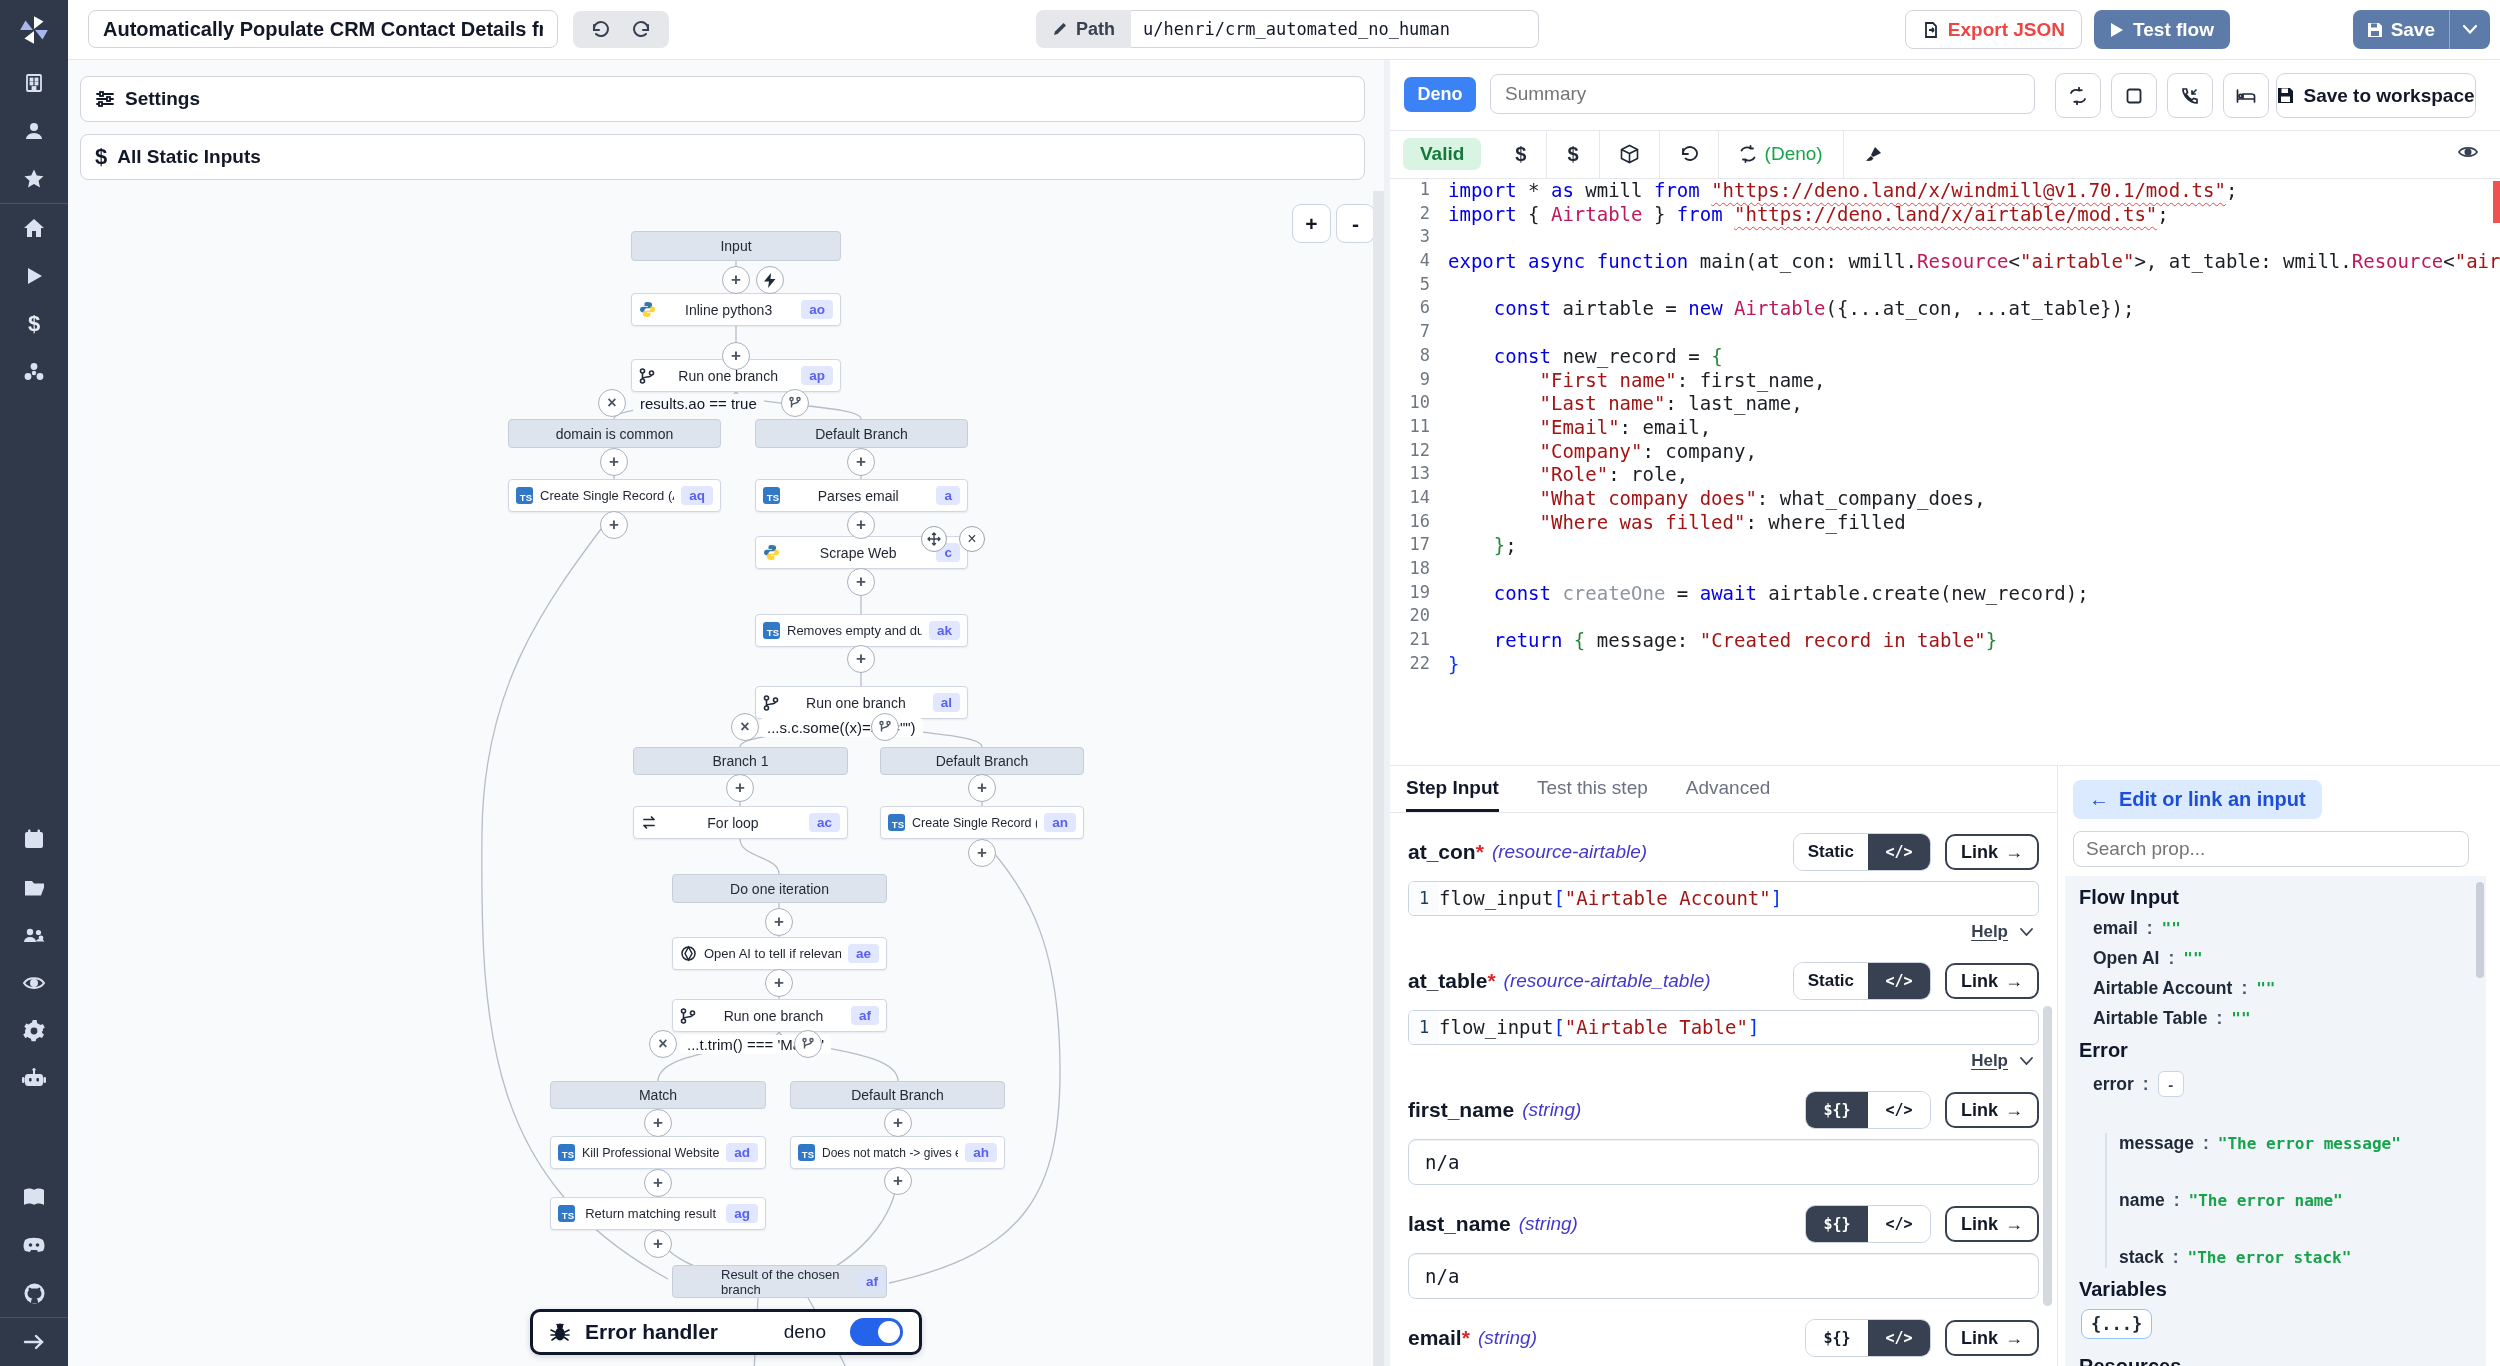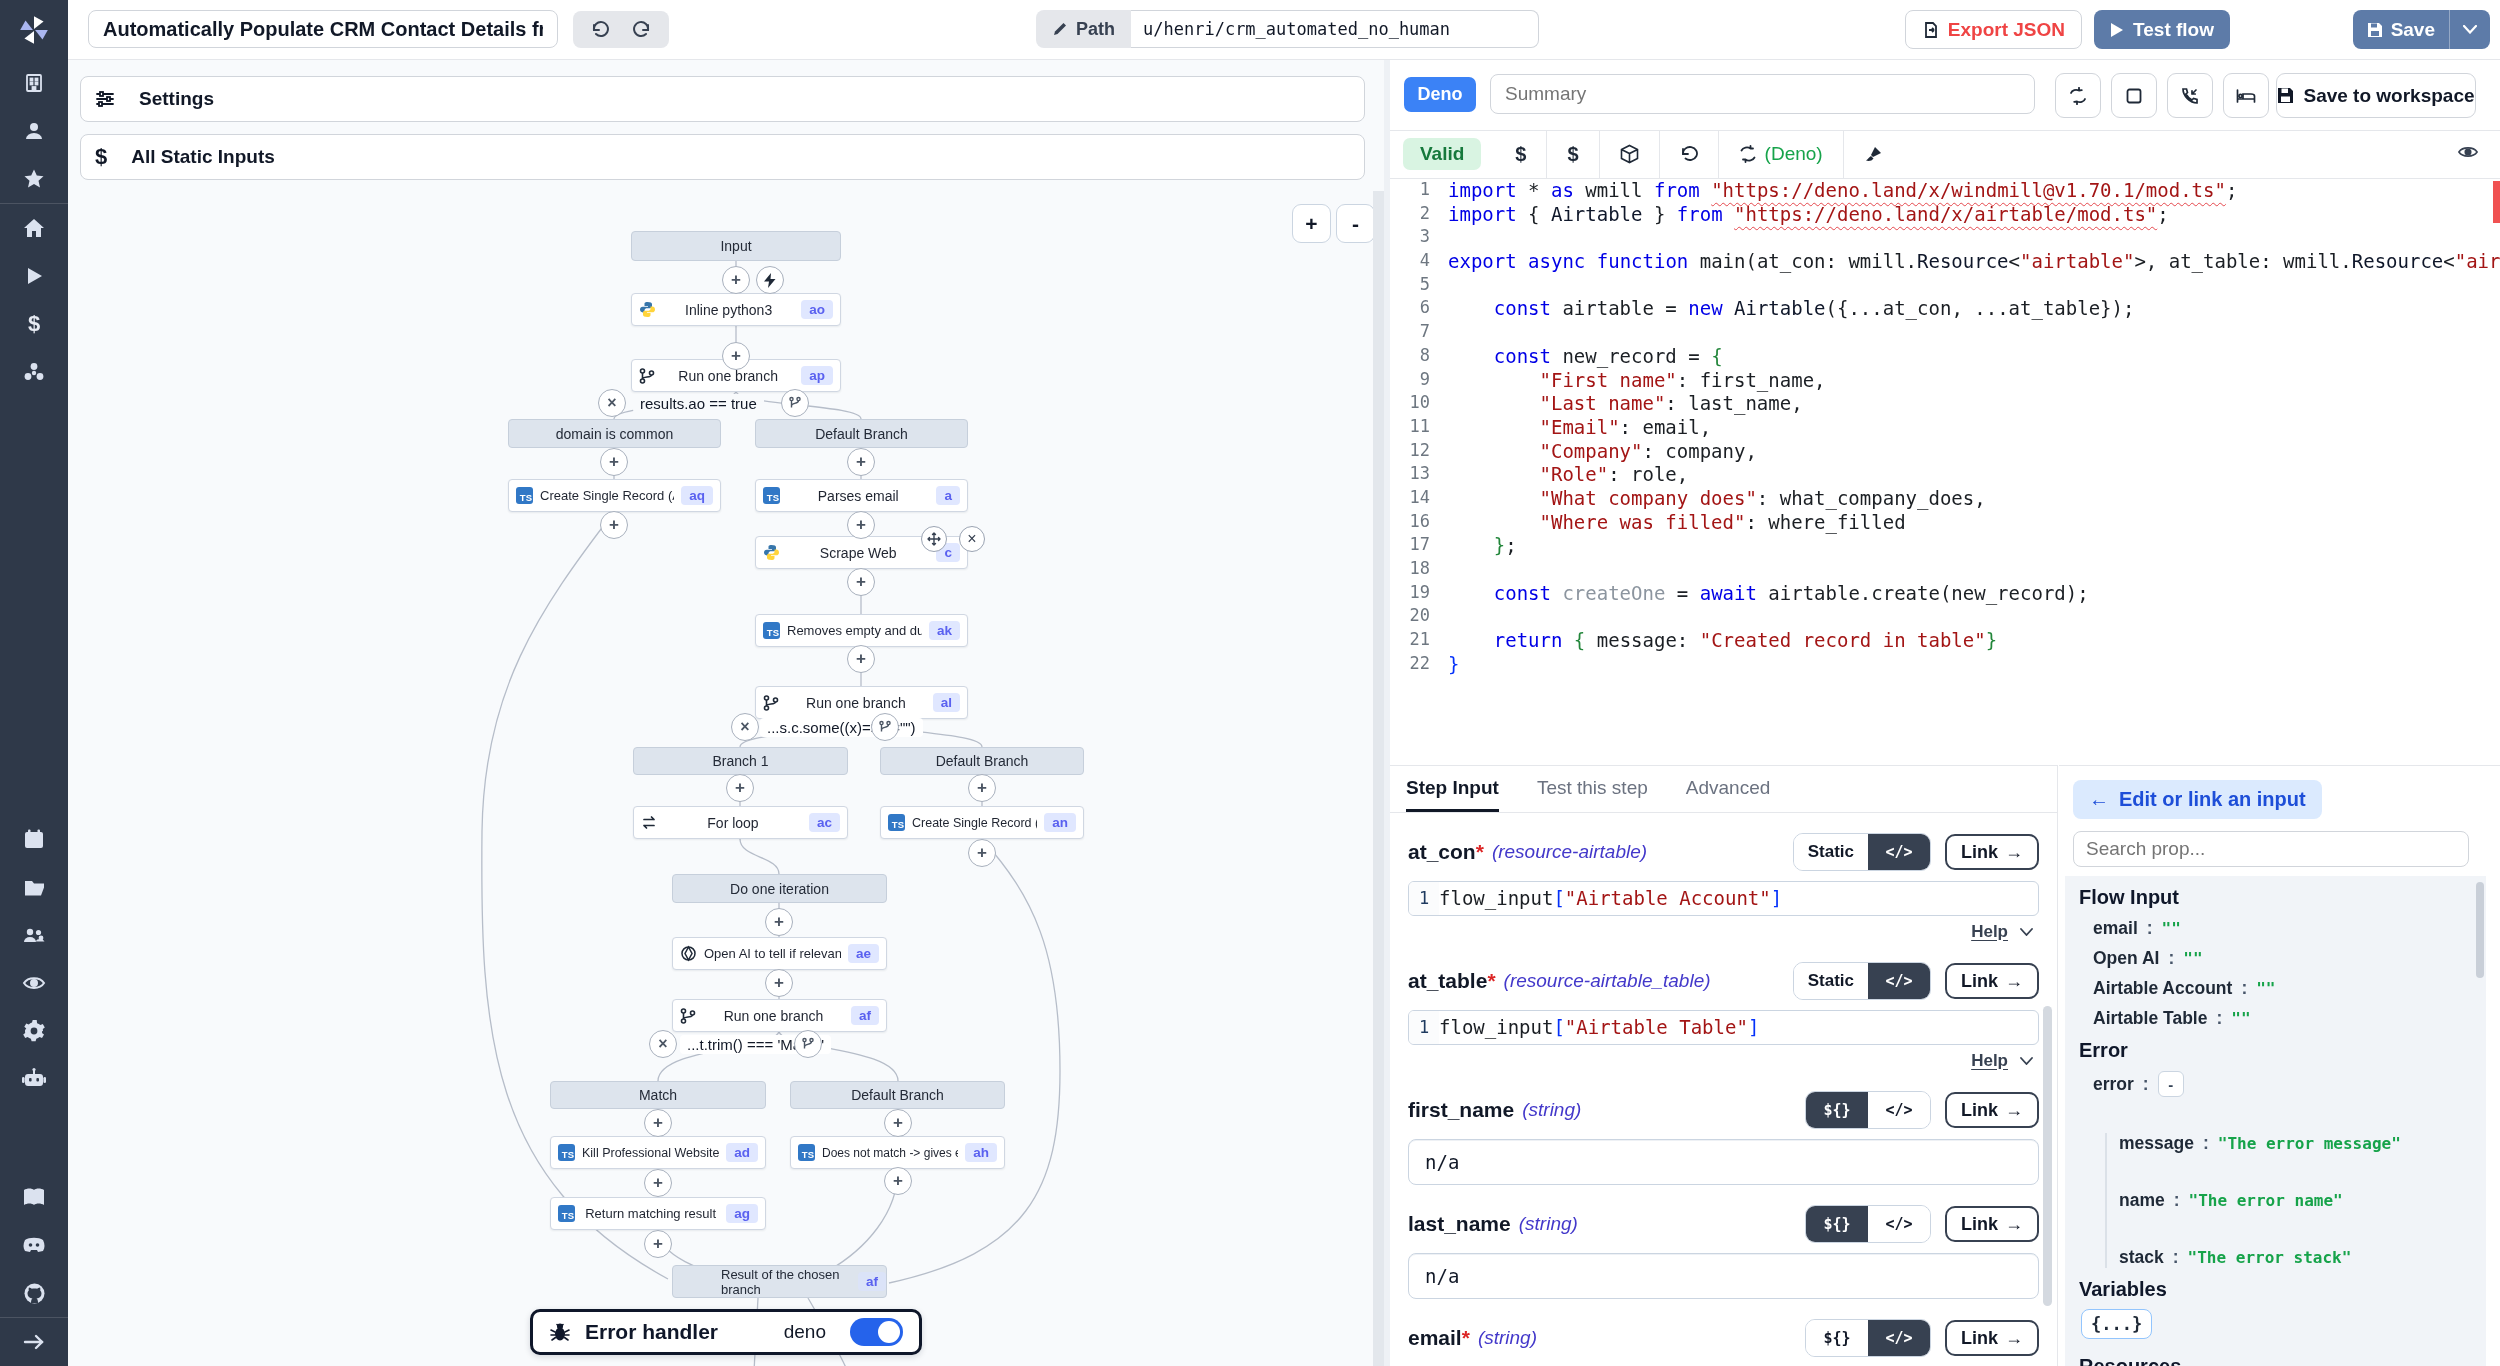--- a/index.html
+++ b/index.html
@@ -35,7 +35,7 @@
   .flow-panel{position:absolute;left:68px;top:60px;width:1316px;bottom:0;background:#f8fafc;}
   .resizer{position:absolute;left:1384px;top:60px;width:6px;bottom:0;background:#eef1f5;border-right:1px solid #e5e7eb;}
   .bar{position:absolute;left:12px;width:1285px;height:46px;background:#fff;border:1px solid #d1d5db;border-radius:8px;
-       display:flex;align-items:center;gap:24px;padding:0 14px;box-sizing:border-box;font:700 19px "Liberation Sans",sans-serif;color:#111827;}
+       display:flex;align-items:center;gap:10px;padding:0 14px;box-sizing:border-box;font:700 19px "Liberation Sans",sans-serif;color:#111827;}
   .canvas{position:absolute;left:0;top:131px;width:1306px;bottom:0;overflow:hidden;}
   .canvas-scroll{position:absolute;right:0;top:131px;width:11px;bottom:0;background:#e3e7ec;}
   .zoom-btn{position:absolute;width:37px;height:37px;background:#fff;border:1px solid #cbd5e1;border-radius:9px;

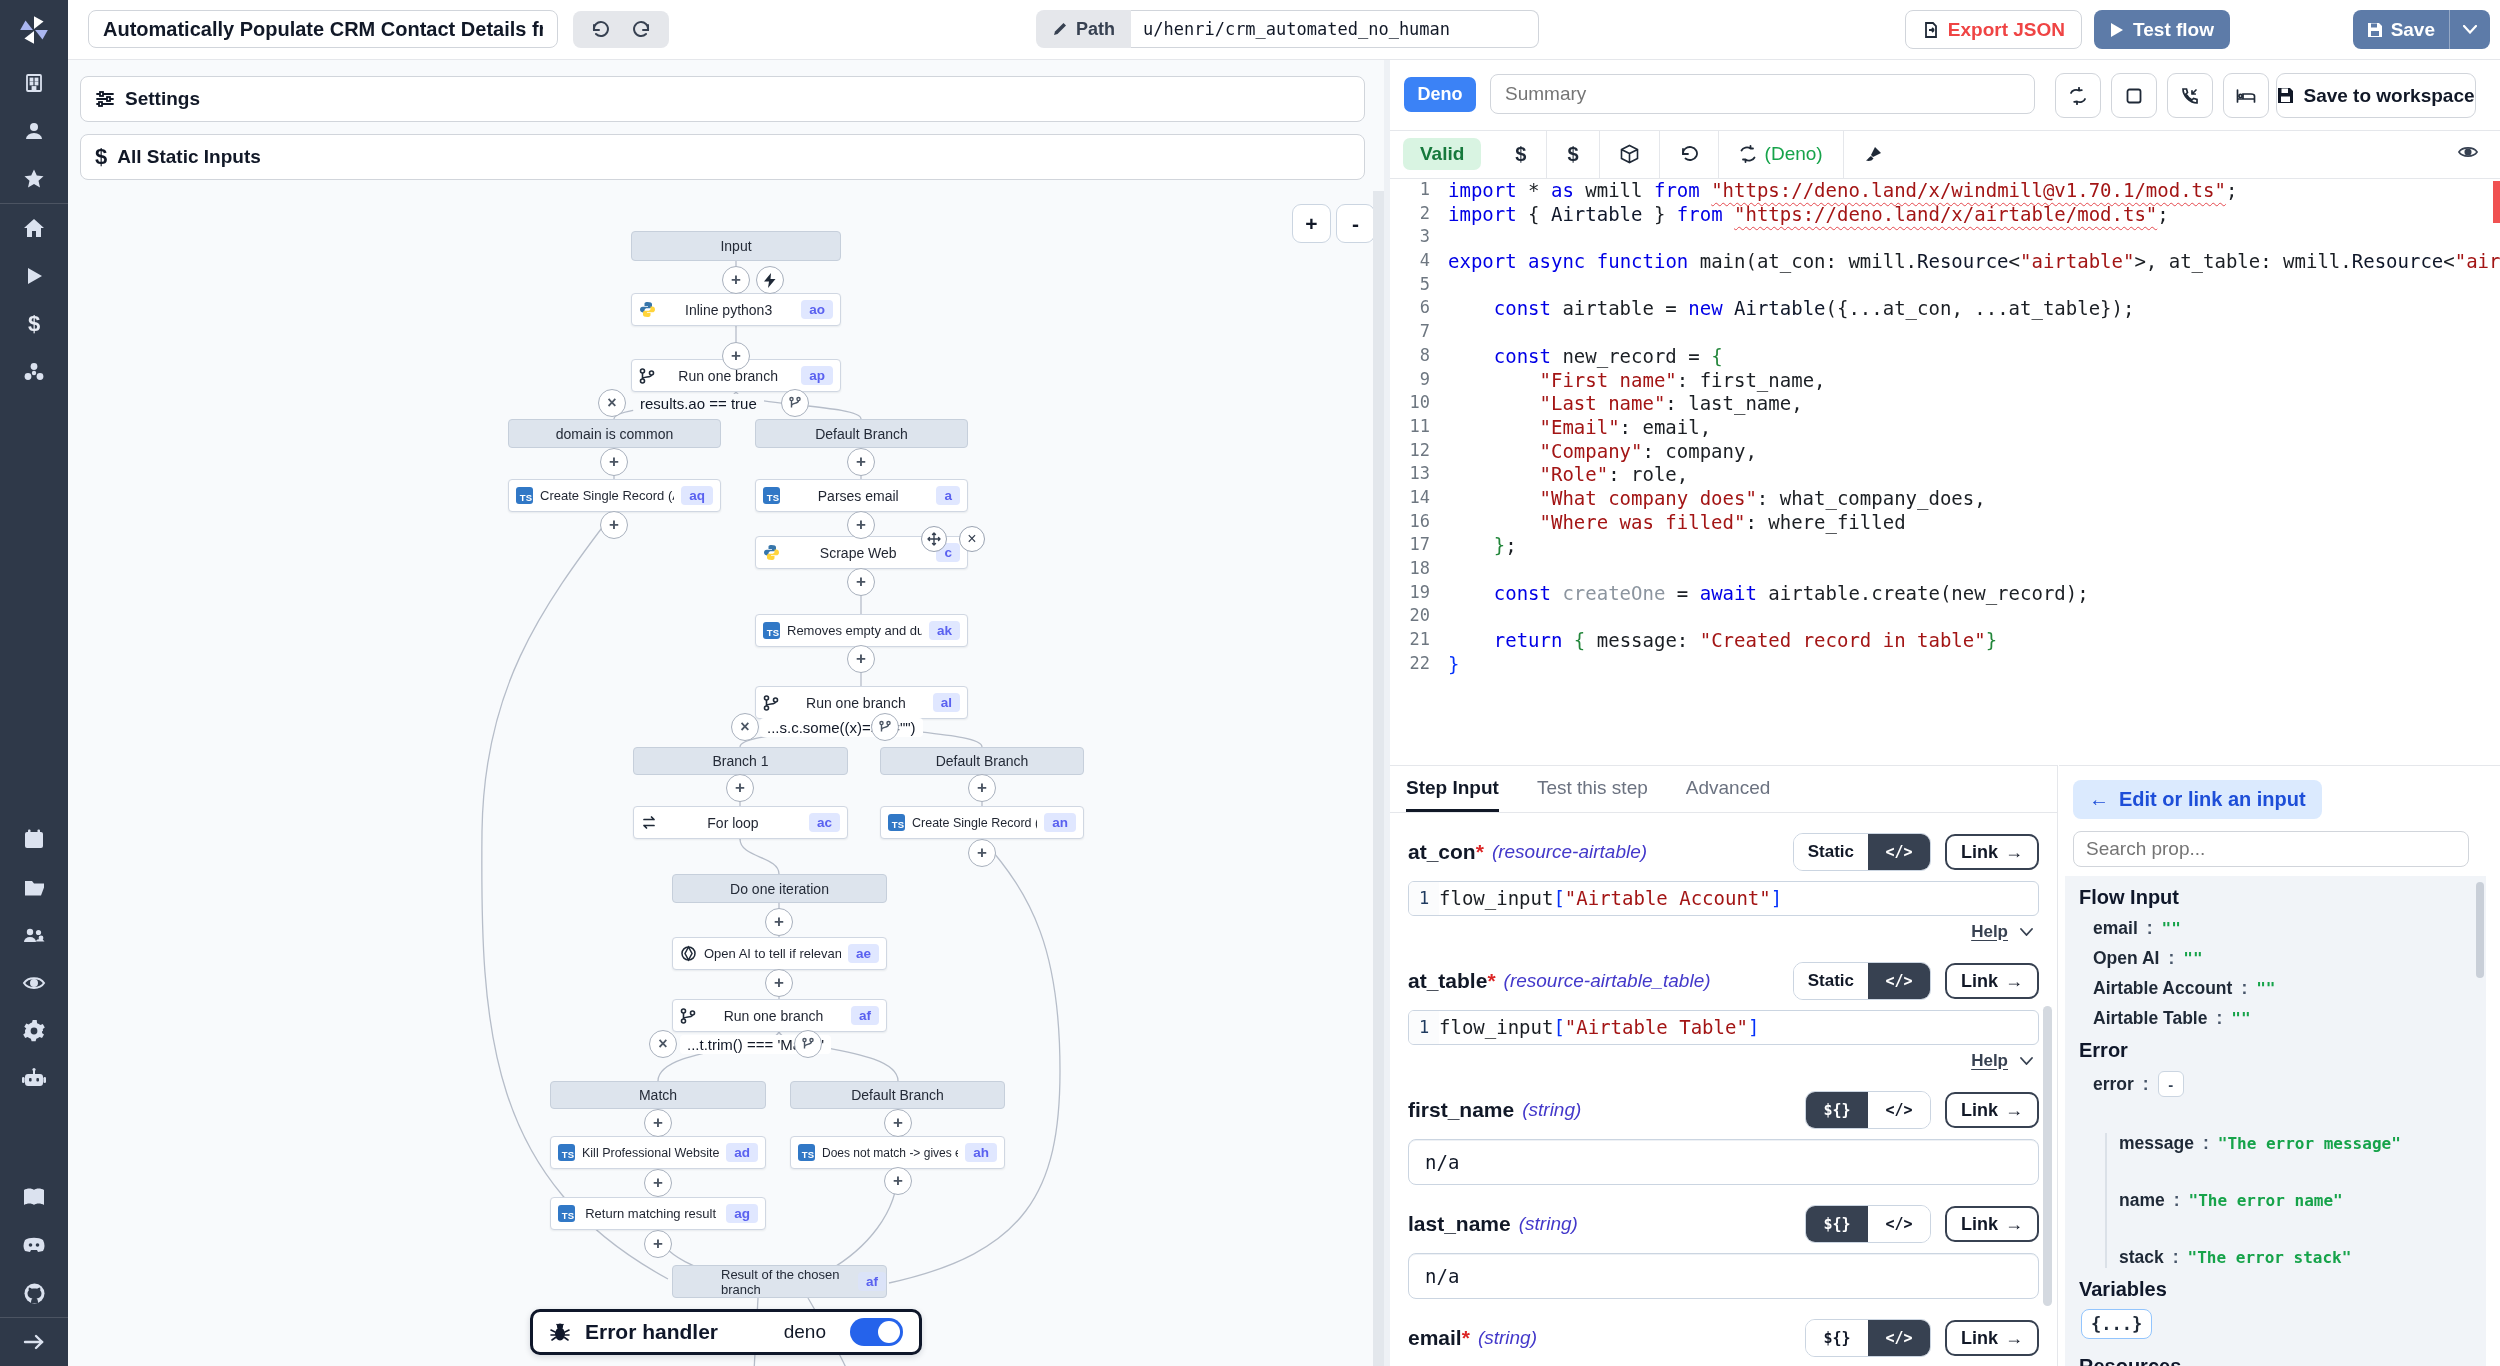--- a/index.html
+++ b/index.html
@@ -87,7 +87,7 @@
   .code-area .ln{width:40px;min-width:40px;text-align:right;padding-right:18px;color:#6e7781;font-size:17px;}
   .tk-k{color:#0000e6;} .tk-s{color:#a31515;}
   .tk-su{color:#a31515;text-decoration:underline;text-decoration-style:wavy;text-decoration-color:#e5484d;text-decoration-thickness:1px;text-underline-offset:5px;}
-  .tk-t{color:#0f172a;} .tk-p{color:#1b1f24;} .tk-dim{color:#8c959f;} .tk-g{color:#22863a;} .tk-b2,.tk-b{color:#0431fa;}
+  .tk-t{color:#be185d;} .tk-p{color:#1b1f24;} .tk-dim{color:#8c959f;} .tk-g{color:#22863a;} .tk-b2,.tk-b{color:#0431fa;}
   .err-mark{position:absolute;right:0;top:121px;width:7px;height:42px;background:#f05252;}
   
   .step-panel{position:absolute;left:0;top:705px;width:668px;bottom:0;border-top:1px solid #e5e7eb;border-right:1px solid #e5e7eb;

